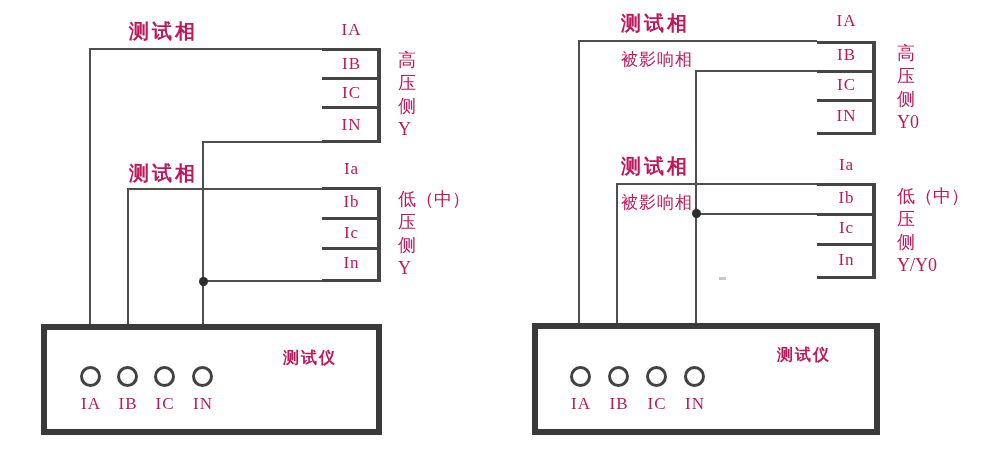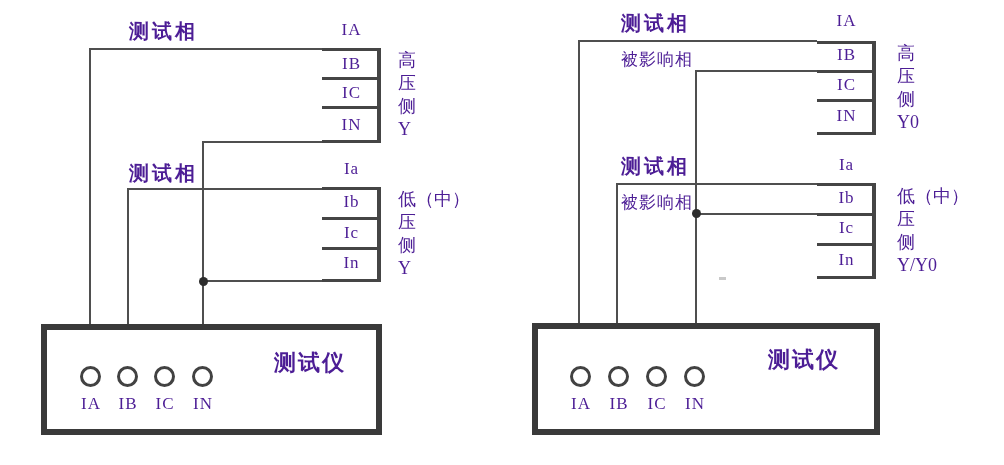--- a/index.html
+++ b/index.html
@@ -5,7 +5,7 @@
   html,body{margin:0;padding:0;background:#fff;}
   .canvas{
     position:relative;width:1004px;height:465px;background:#ffffff;
-    font-family:"Liberation Serif","DejaVu Serif",serif;color:#4c1d95;overflow:hidden;
+    font-family:"Liberation Serif","DejaVu Serif",serif;color:#be185d;overflow:hidden;
   }
   .wire-h{position:absolute;height:1.5px;background:#4f4f4f;}
   .wire-v{position:absolute;width:1.5px;background:#4f4f4f;}

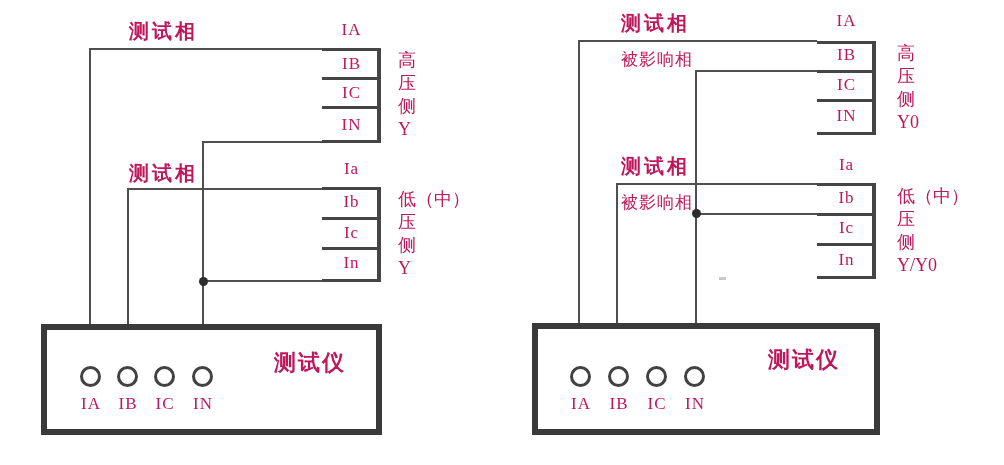--- a/index.html
+++ b/index.html
@@ -19,7 +19,7 @@
   .tester-box{position:absolute;border:6px solid #3a3a3a;background:#ffffff;box-sizing:border-box;}
   .port{position:absolute;width:15px;height:15px;border:3px solid #424242;border-radius:50%;background:#fff;}
   .port-label{position:absolute;width:44px;text-align:center;font-size:17px;letter-spacing:1px;}
-  .tester-title{position:absolute;width:130px;text-align:center;font-size:22px;font-weight:bold;letter-spacing:2px;}
+  .tester-title{position:absolute;width:130px;text-align:center;font-size:16px;font-weight:bold;letter-spacing:2px;}
   .dot{position:absolute;width:9px;height:9px;border-radius:50%;background:#2d2d2d;}
   .artifact{position:absolute;width:7px;height:3px;background:#c9c9c9;}
   .group{position:absolute;left:0;top:0;width:100%;height:100%;}

